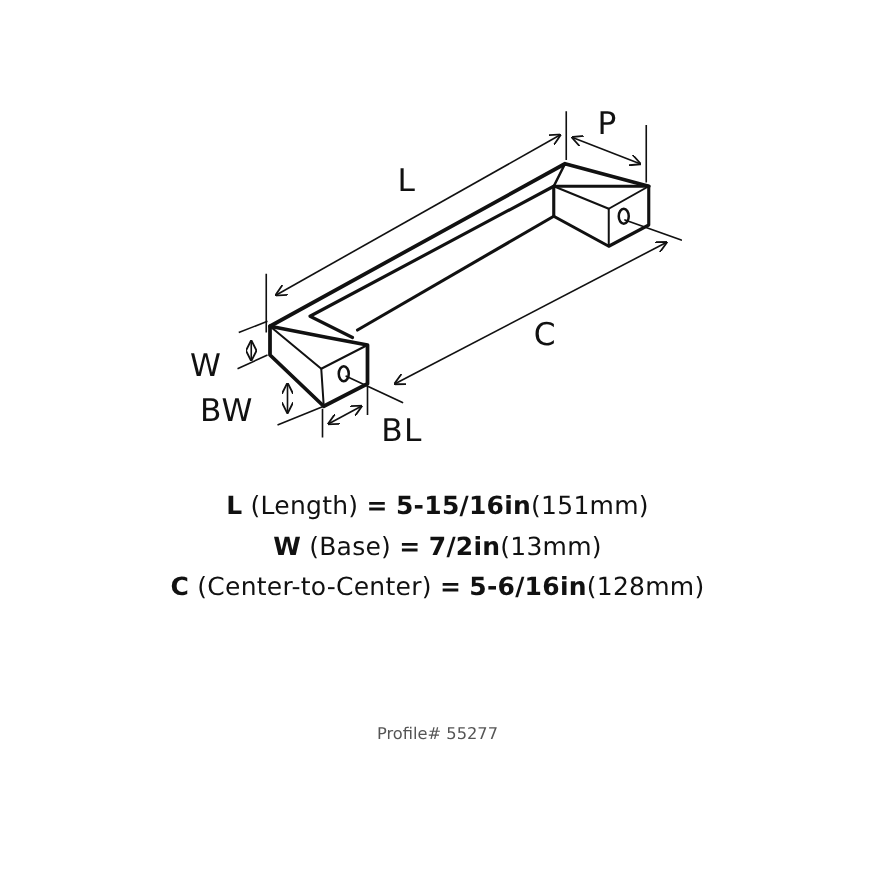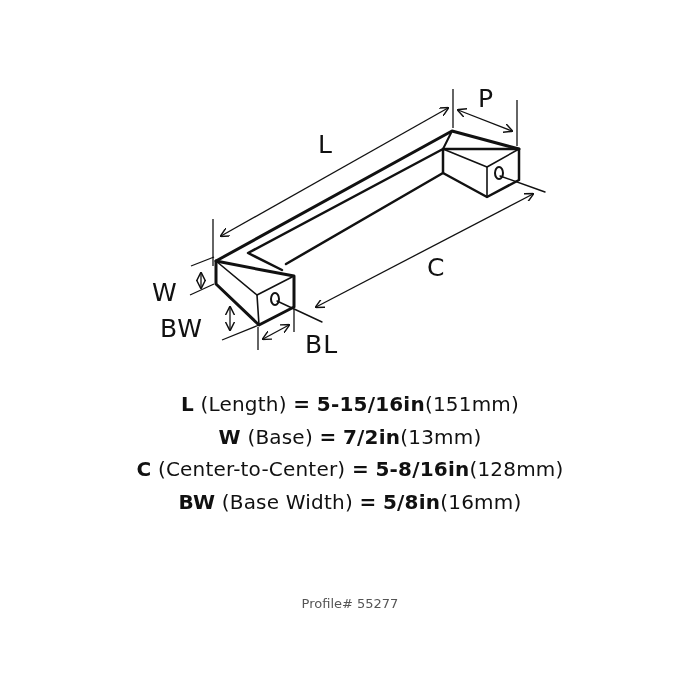--- a/index.html
+++ b/index.html
@@ -94,7 +94,7 @@
     <span class="code">C</span>
     <span class="name">(Center-to-Center)</span>
     <span class="eq">=</span>
-    <span class="imp">5-8/16in</span><span class="met">(128mm)</span>
+    <span class="imp">5-6/16in</span><span class="met">(128mm)</span>
   </div>
   <div class="spec-row">
     <span class="code">BW</span>

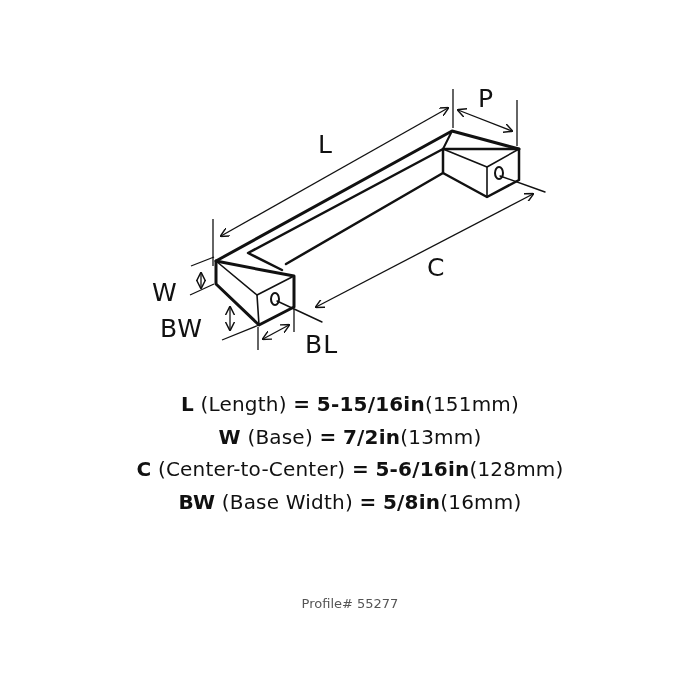--- a/index.html
+++ b/index.html
@@ -96,12 +96,6 @@
     <span class="eq">=</span>
     <span class="imp">5-6/16in</span><span class="met">(128mm)</span>
   </div>
-  <div class="spec-row">
-    <span class="code">BW</span>
-    <span class="name">(Base Width)</span>
-    <span class="eq">=</span>
-    <span class="imp">5/8in</span><span class="met">(16mm)</span>
-  </div>
 </div>
 
 <div class="profile">Profile# 55277</div>

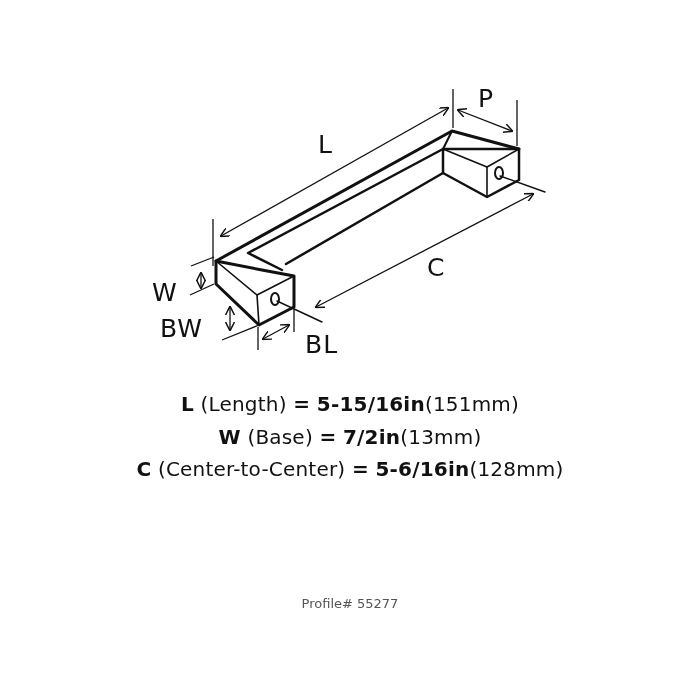--- a/index.html
+++ b/index.html
@@ -13,7 +13,7 @@
     .spec-row .eq { font-weight: 700; }
     .spec-row .imp { font-weight: 700; }
     .spec-row .met { font-weight: 400; }
-    .profile { position: absolute; left: 0; top: 596px; width: 700px; text-align: center; font-size: 13px; color: #555; }
+    .profile { position: absolute; left: 0; top: 580px; width: 700px; text-align: center; font-size: 13px; color: #555; }
   </style>
 </head>
 <body>

